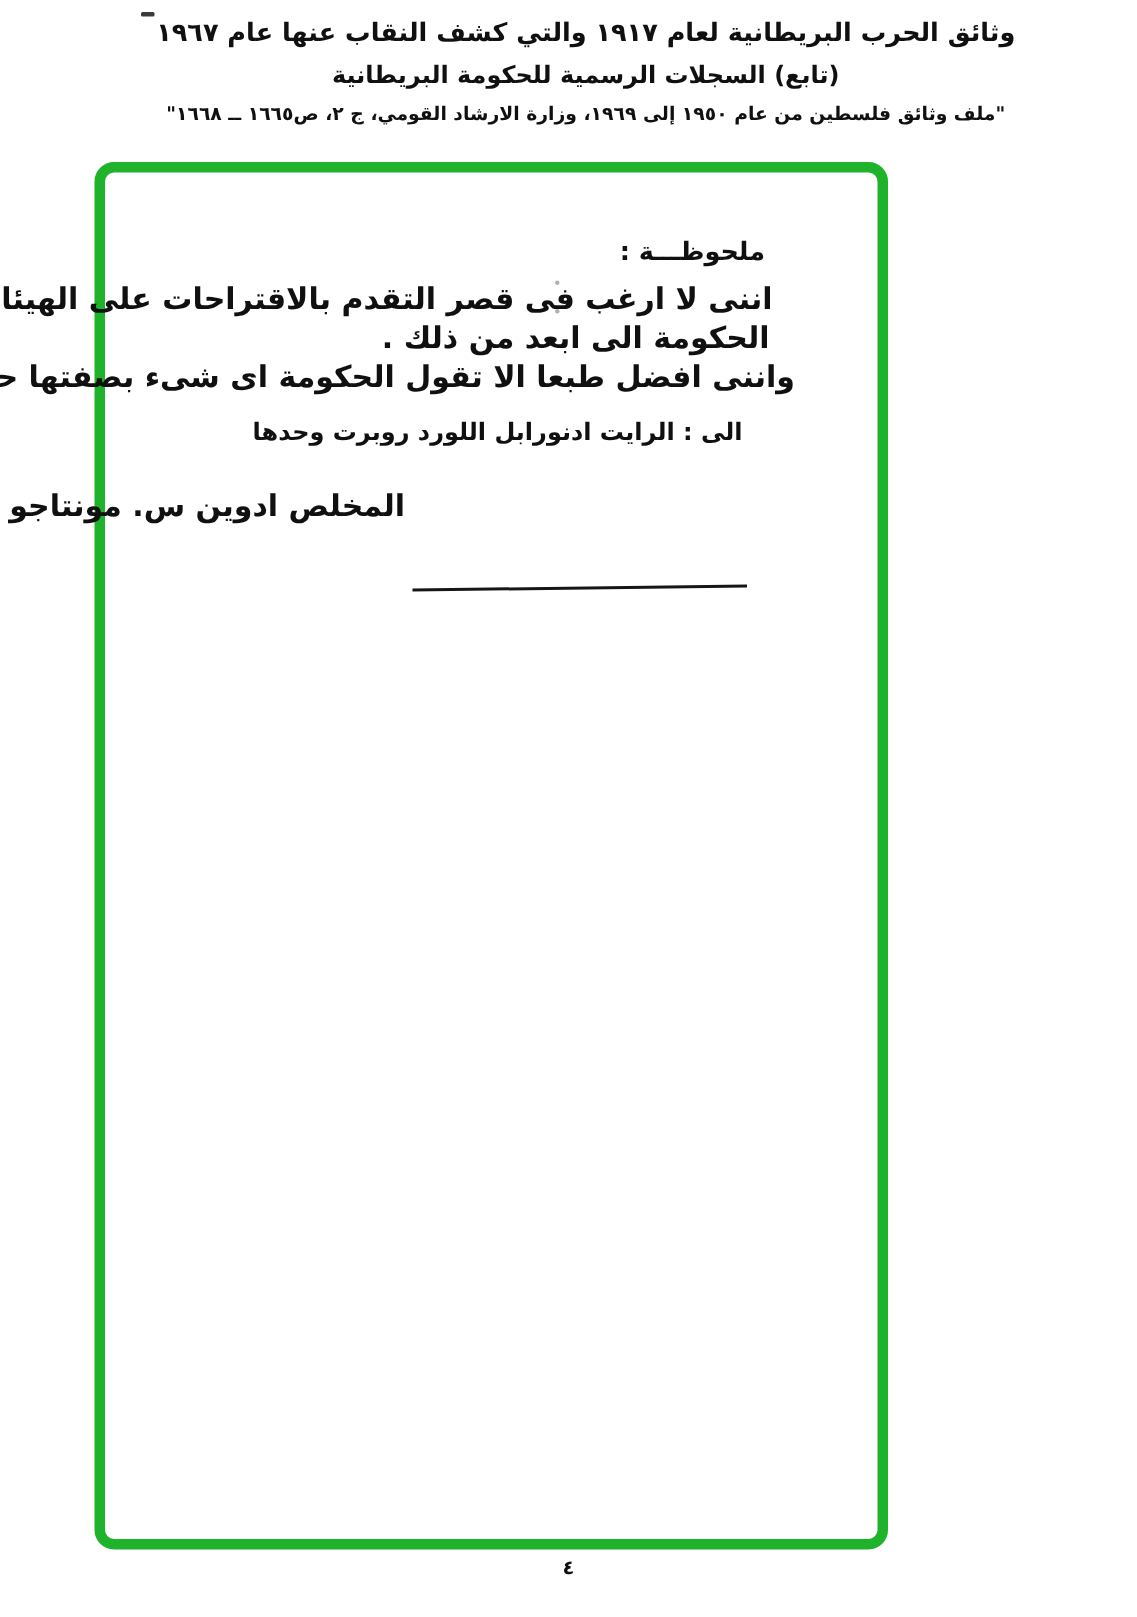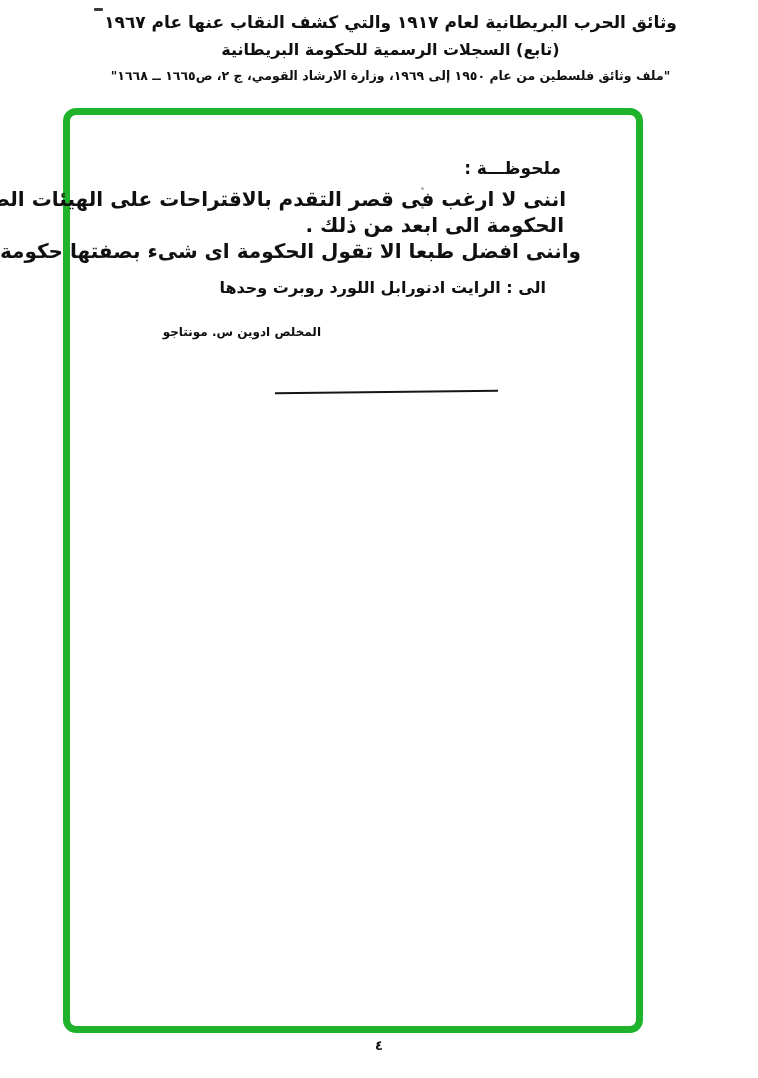--- a/index.html
+++ b/index.html
@@ -30,7 +30,7 @@
   
   .doc-box {
     position:absolute; left:63px; top:108px;
-    width:580px; height:925px;
+    width:529px; height:925px;
     border:7px solid #1fb32c;
     border-radius:13px;
     background:#ffffff;

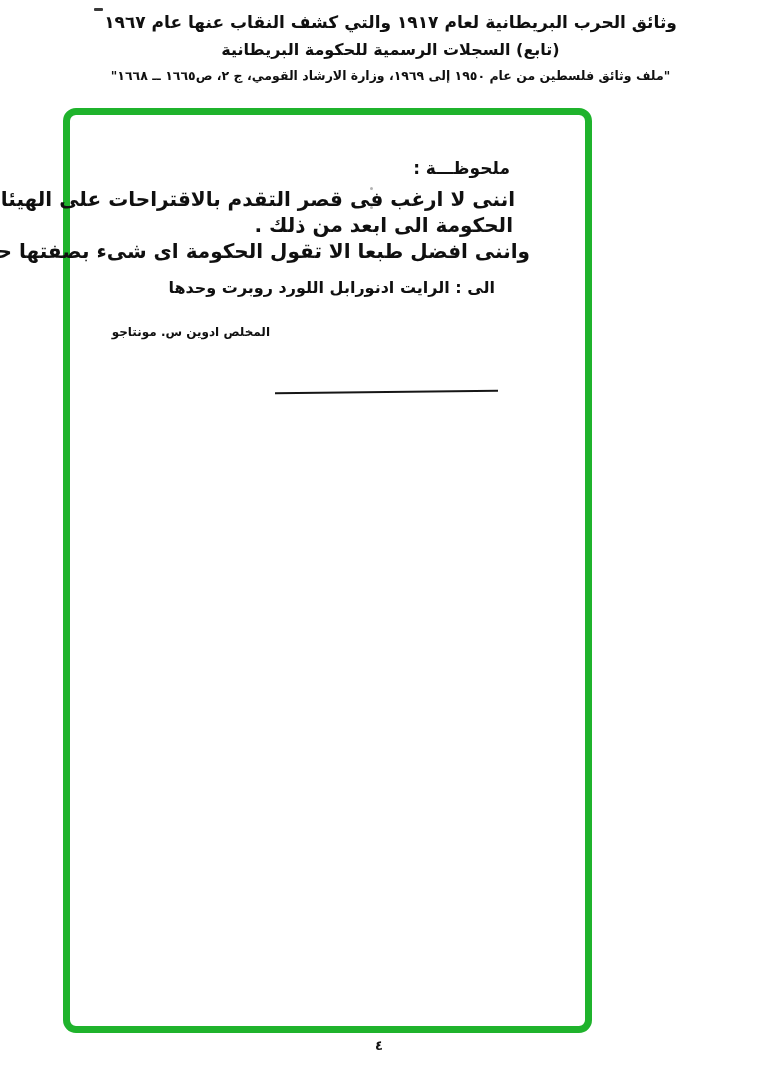--- a/index.html
+++ b/index.html
@@ -65,7 +65,7 @@
   }
   .signature {
     position:absolute; top:210px; right:315px;
-    font-size:12px; font-weight:700; white-space:nowrap;
+    font-size:20px; font-weight:700; white-space:nowrap;
   }
 
   .divider {

